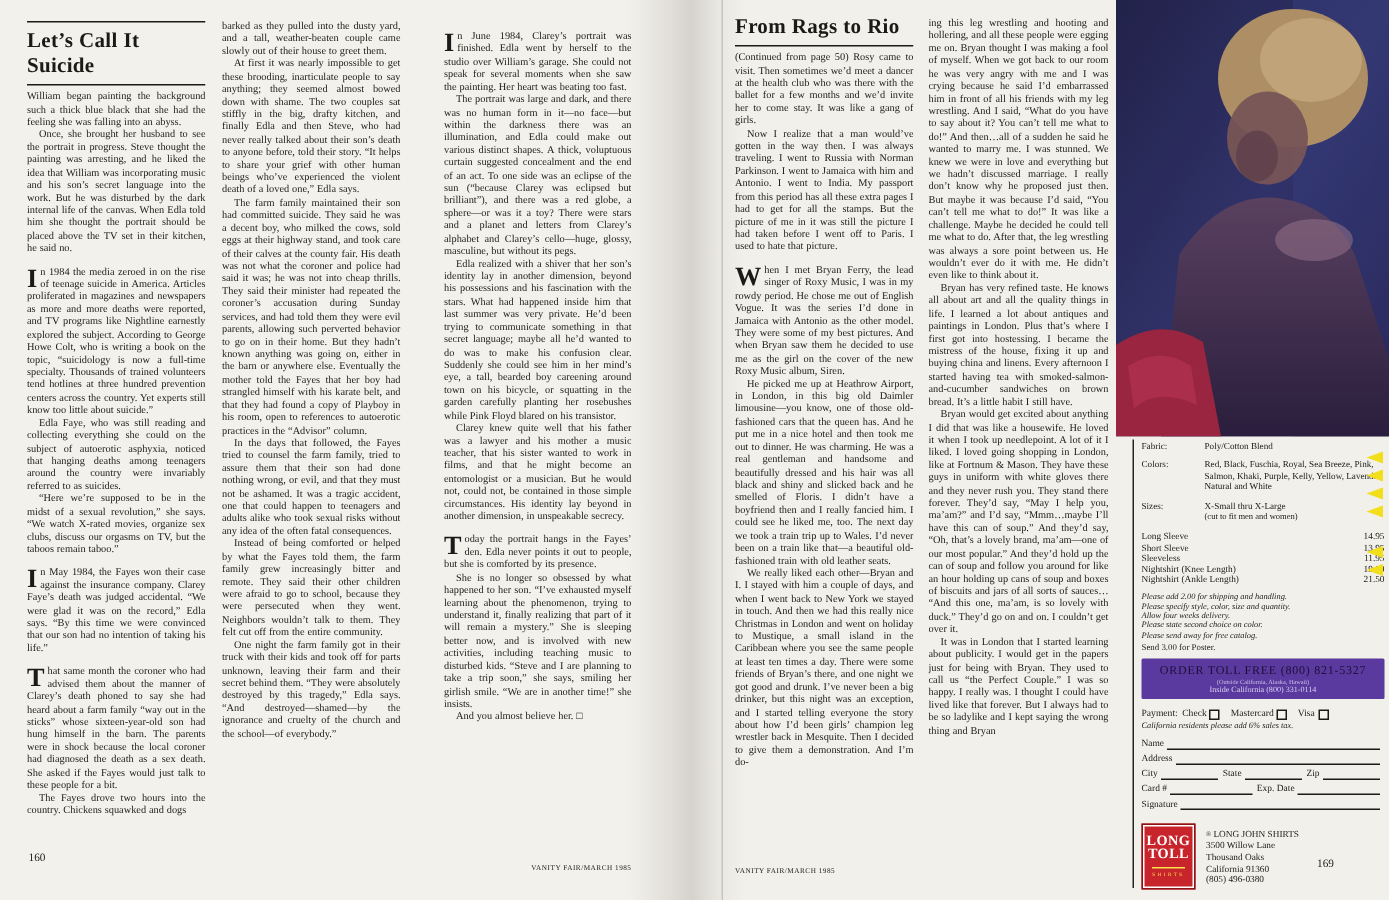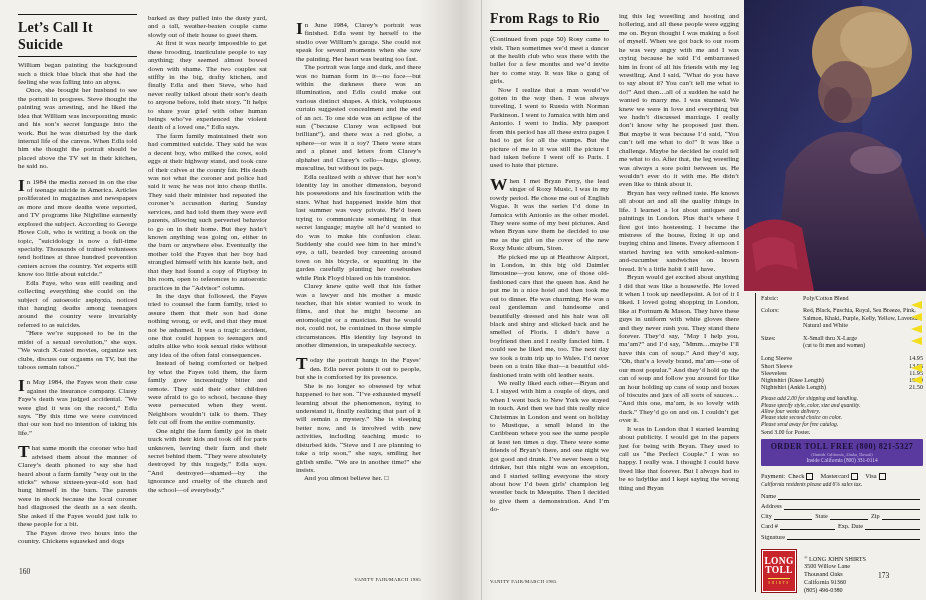--- a/index.html
+++ b/index.html
@@ -50,7 +50,7 @@
   .ad-note{font-style:italic;font-size:5.6px;line-height:6.3px;}
   .poster-note{font-size:5.9px;line-height:6.8px;margin-bottom:3px;}
   .banner{background:#5a3a9e;text-align:center;padding:3px 2px 3px;margin:2px 0 6px;border-radius:1px;}
-  .banner-line1{color:#1d0f38;font-weight:bold;font-size:8px;letter-spacing:0.5px;line-height:10px;}
+  .banner-line1{color:#1d0f38;font-weight:normal;font-size:8px;letter-spacing:0.5px;line-height:10px;}
   .banner-line2{color:#c9bbe6;font-size:4.2px;line-height:5px;}
   .banner-line3{color:#d9cef2;font-size:5.4px;line-height:6.6px;}
   .payment-row{font-size:6.4px;line-height:8px;display:flex;align-items:center;}

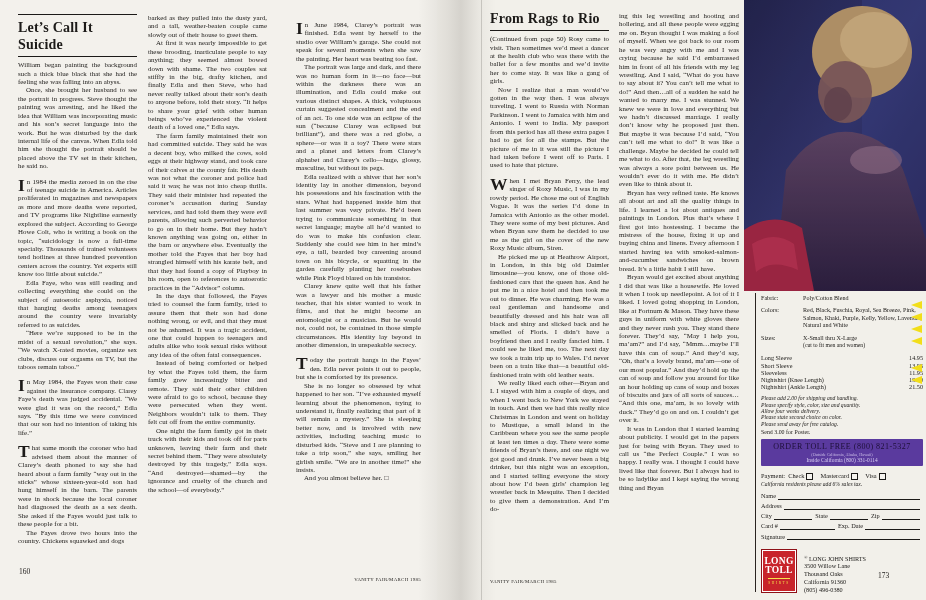--- a/index.html
+++ b/index.html
@@ -60,7 +60,7 @@
   .form-line{display:flex;align-items:flex-end;font-size:6.3px;line-height:7.6px;margin-bottom:2.6px;}
   .fl-label{flex:none;padding-right:2px;}
   .fl-line{flex:1;border-bottom:0.9px solid #1c1a18;height:6px;margin-right:3px;}
-  .logo-row{display:flex;gap:7px;margin-top:9px;align-items:flex-end;}
+  .logo-row{display:flex;gap:7px;margin-top:9px;align-items:center;}
   .logo-box{width:34px;height:42px;background:#c8242b;border:1px solid #8e1118;
     box-shadow:inset 0 0 0 1px #ffffff;display:flex;flex-direction:column;align-items:center;justify-content:center;flex:none;}
   .logo-word{color:#fff;font-size:9.5px;font-weight:bold;line-height:9px;letter-spacing:0.3px;}

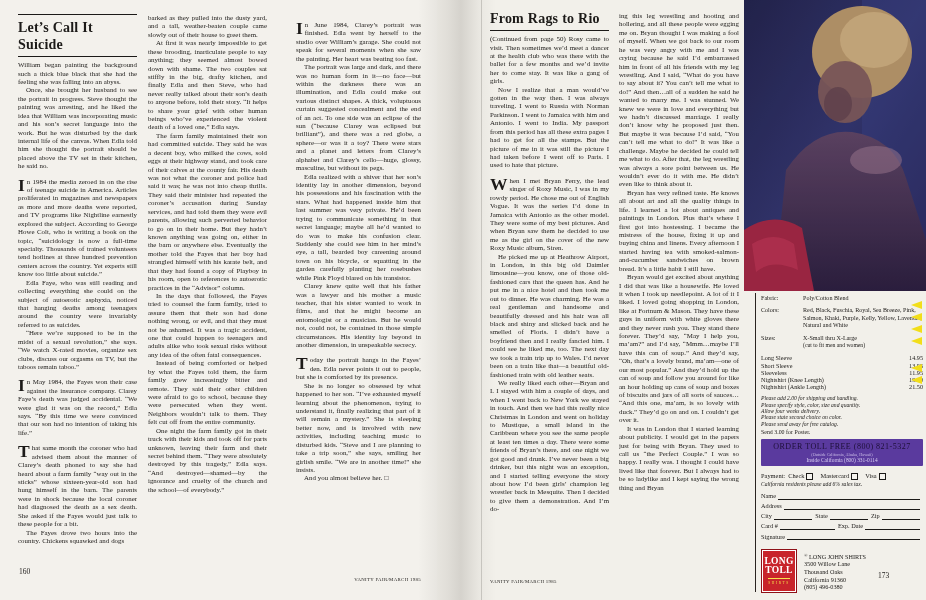--- a/index.html
+++ b/index.html
@@ -135,7 +135,7 @@
       <p class="para">It was in London that I started learning about publicity. I would get in the papers just for being with Bryan. They used to call us “the Perfect Couple.” I was so happy. I really was. I thought I could have lived like that forever. But I always had to be so ladylike and I kept saying the wrong thing and Bryan</p>
     </div>
   <div class="folio folio-right">VANITY FAIR/MARCH 1985</div>
-  <div class="pagenum pagenum-right">173</div>
+  <div class="pagenum pagenum-right">169</div>
 
   <div class="ad">
     <div class="ad-photo">

